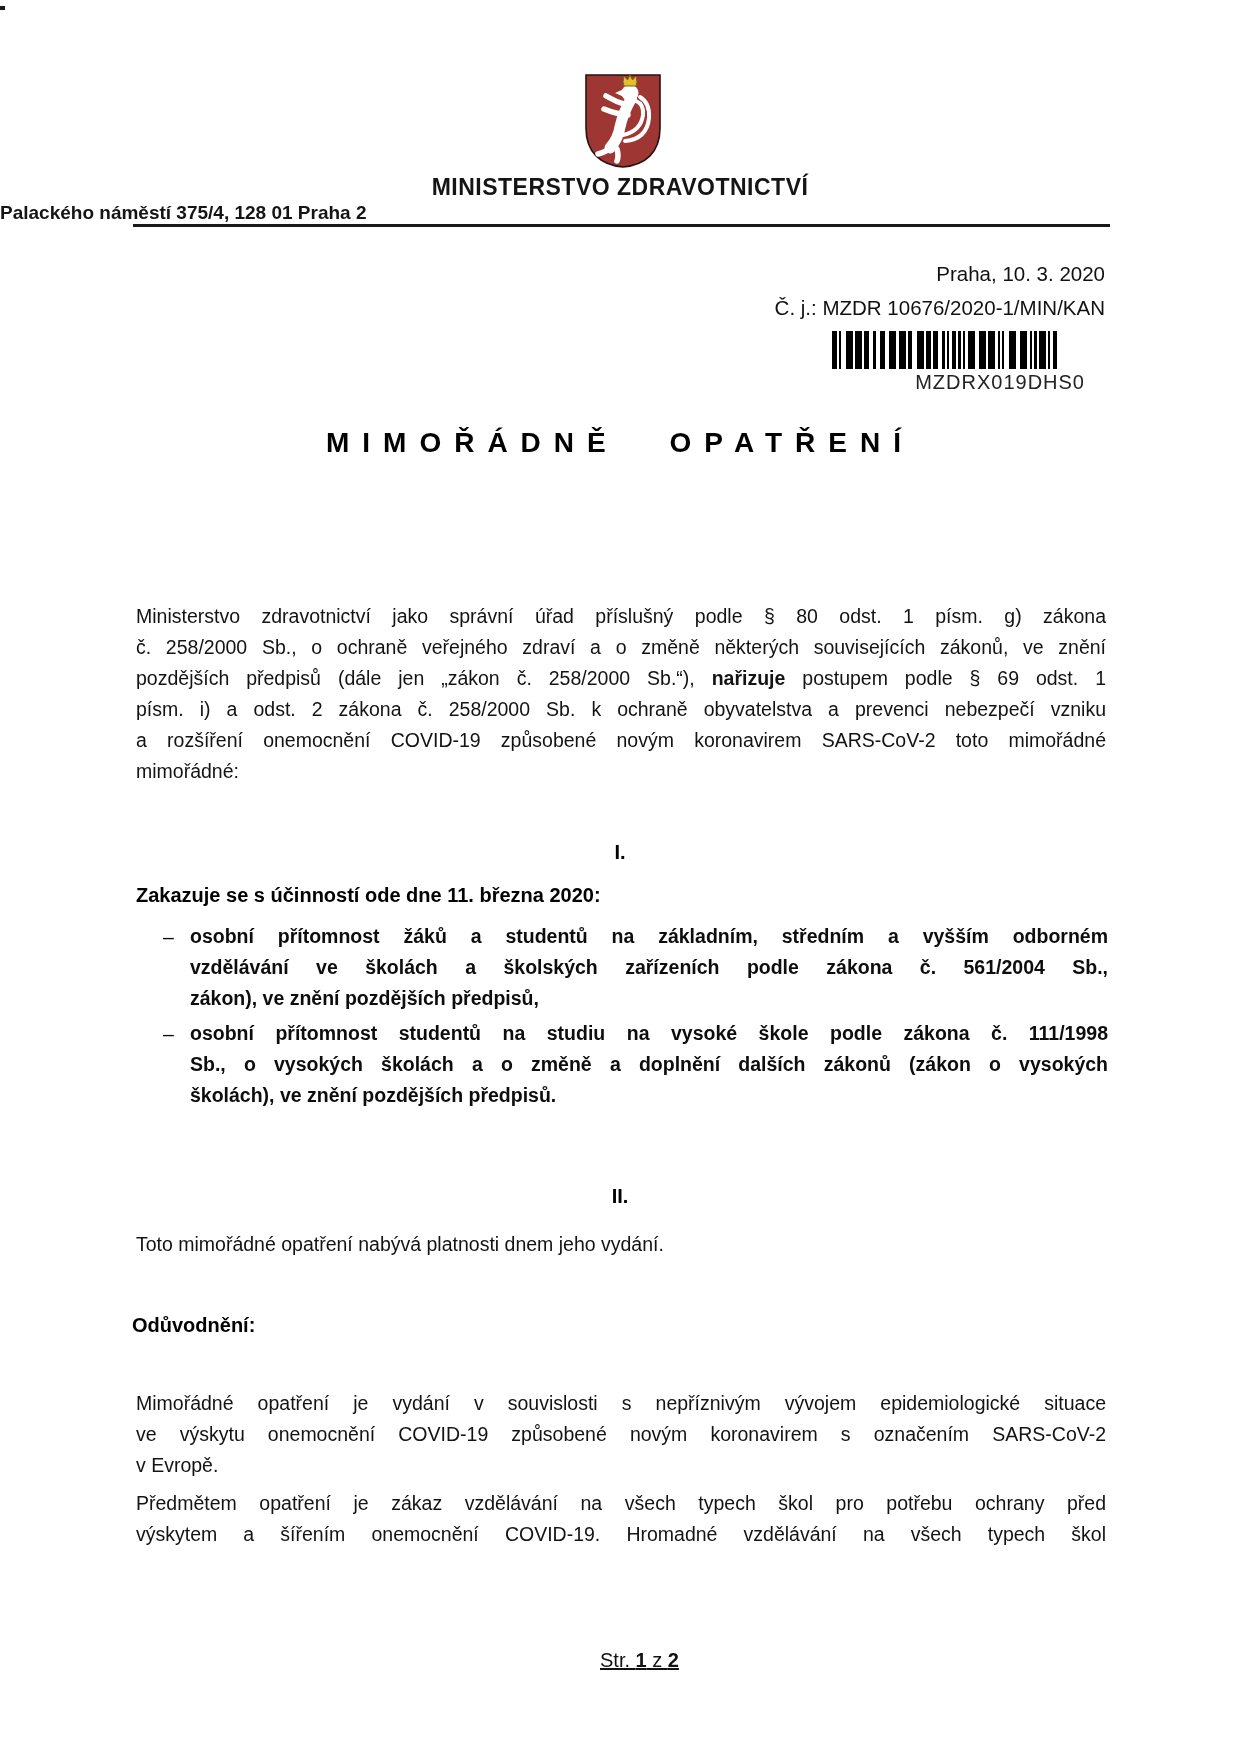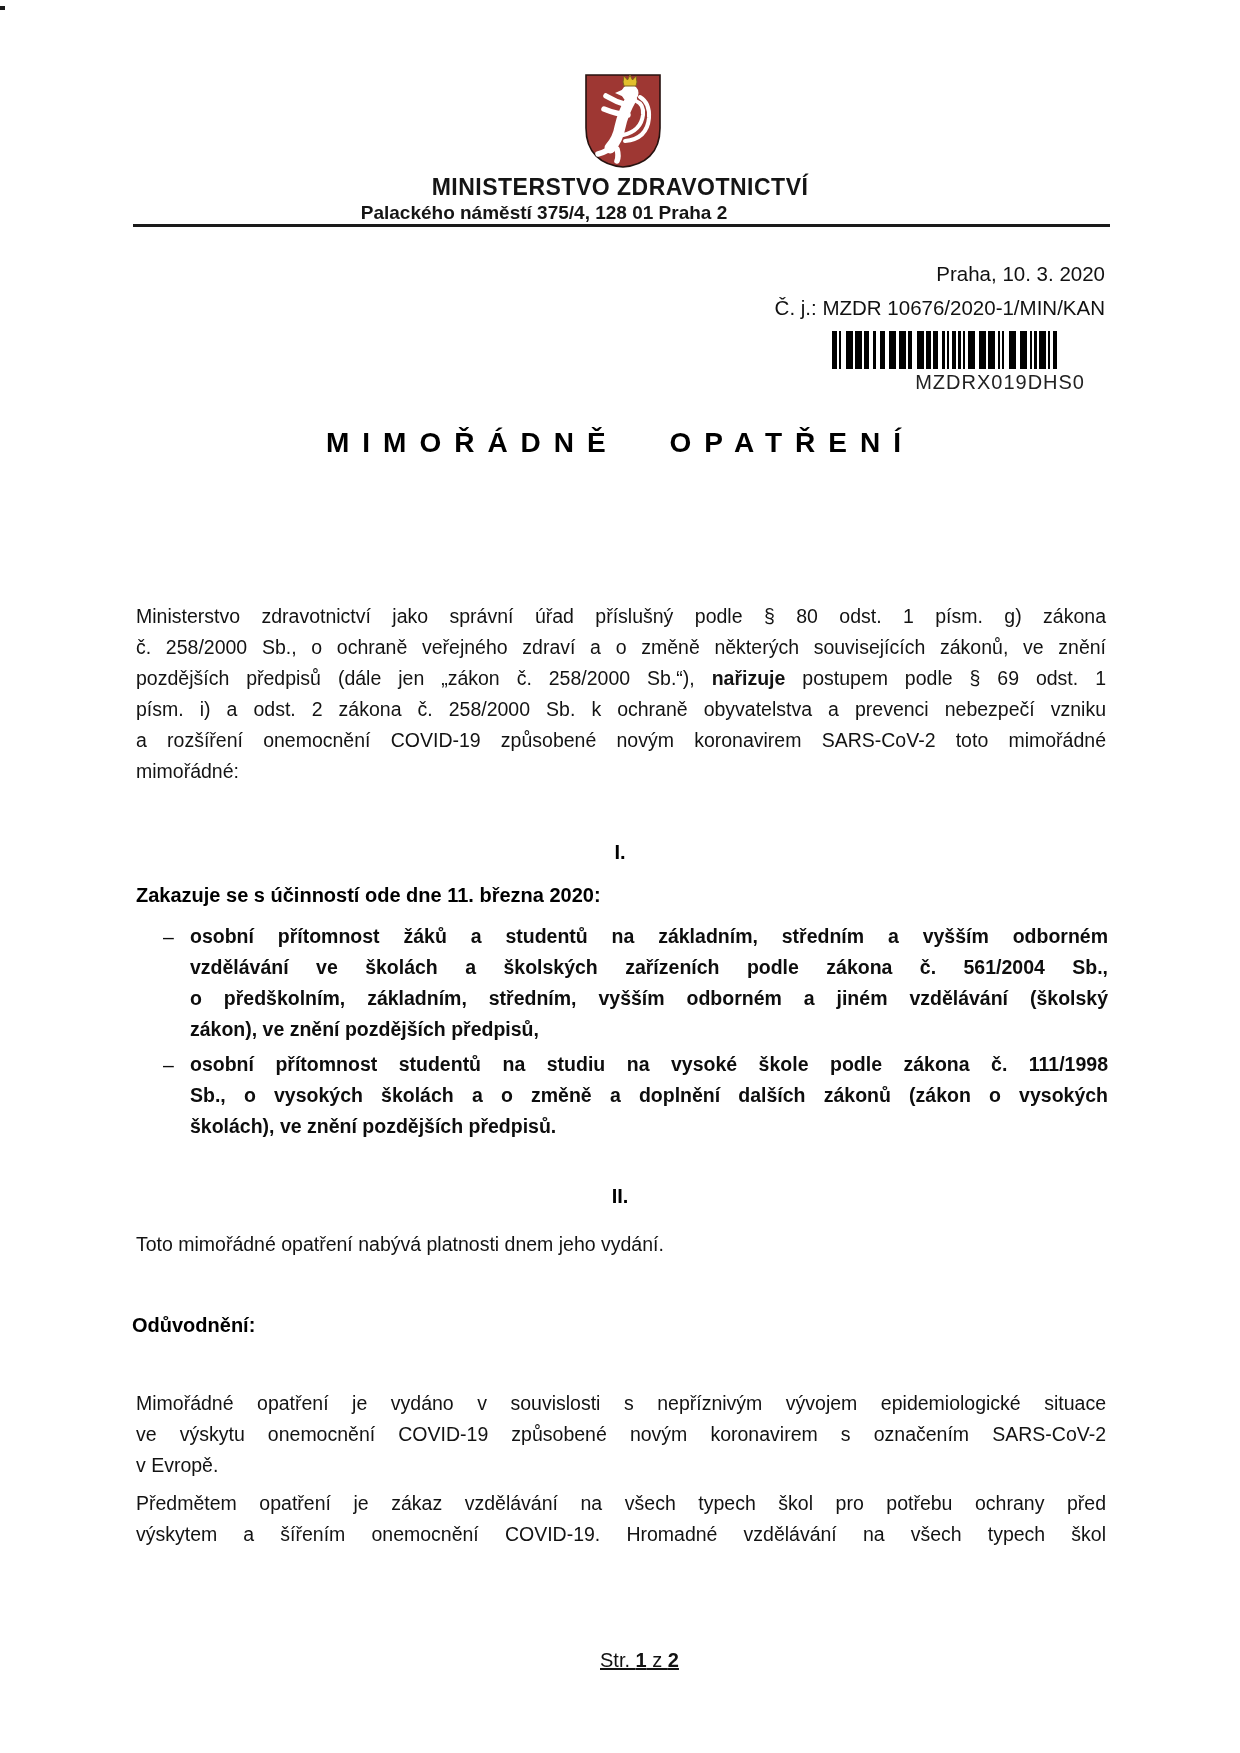--- a/index.html
+++ b/index.html
@@ -16,7 +16,7 @@
   .emblem{left:583px;top:73px;width:80px;height:96px;}
   .ministry{left:0;top:174px;width:1240px;text-align:center;
     font-weight:bold;font-size:23px;line-height:26px;letter-spacing:.5px;color:#151515;}
-  .address{left:0;top:201px;width:1088px;text-align:center;
+  .address{left:0;top:201px;width:1088px;text-align:left;
     font-weight:bold;font-size:19px;line-height:24px;color:#151515;}
   .rule{left:133px;top:224px;width:977px;height:3px;background:#1a1a1a;}
   

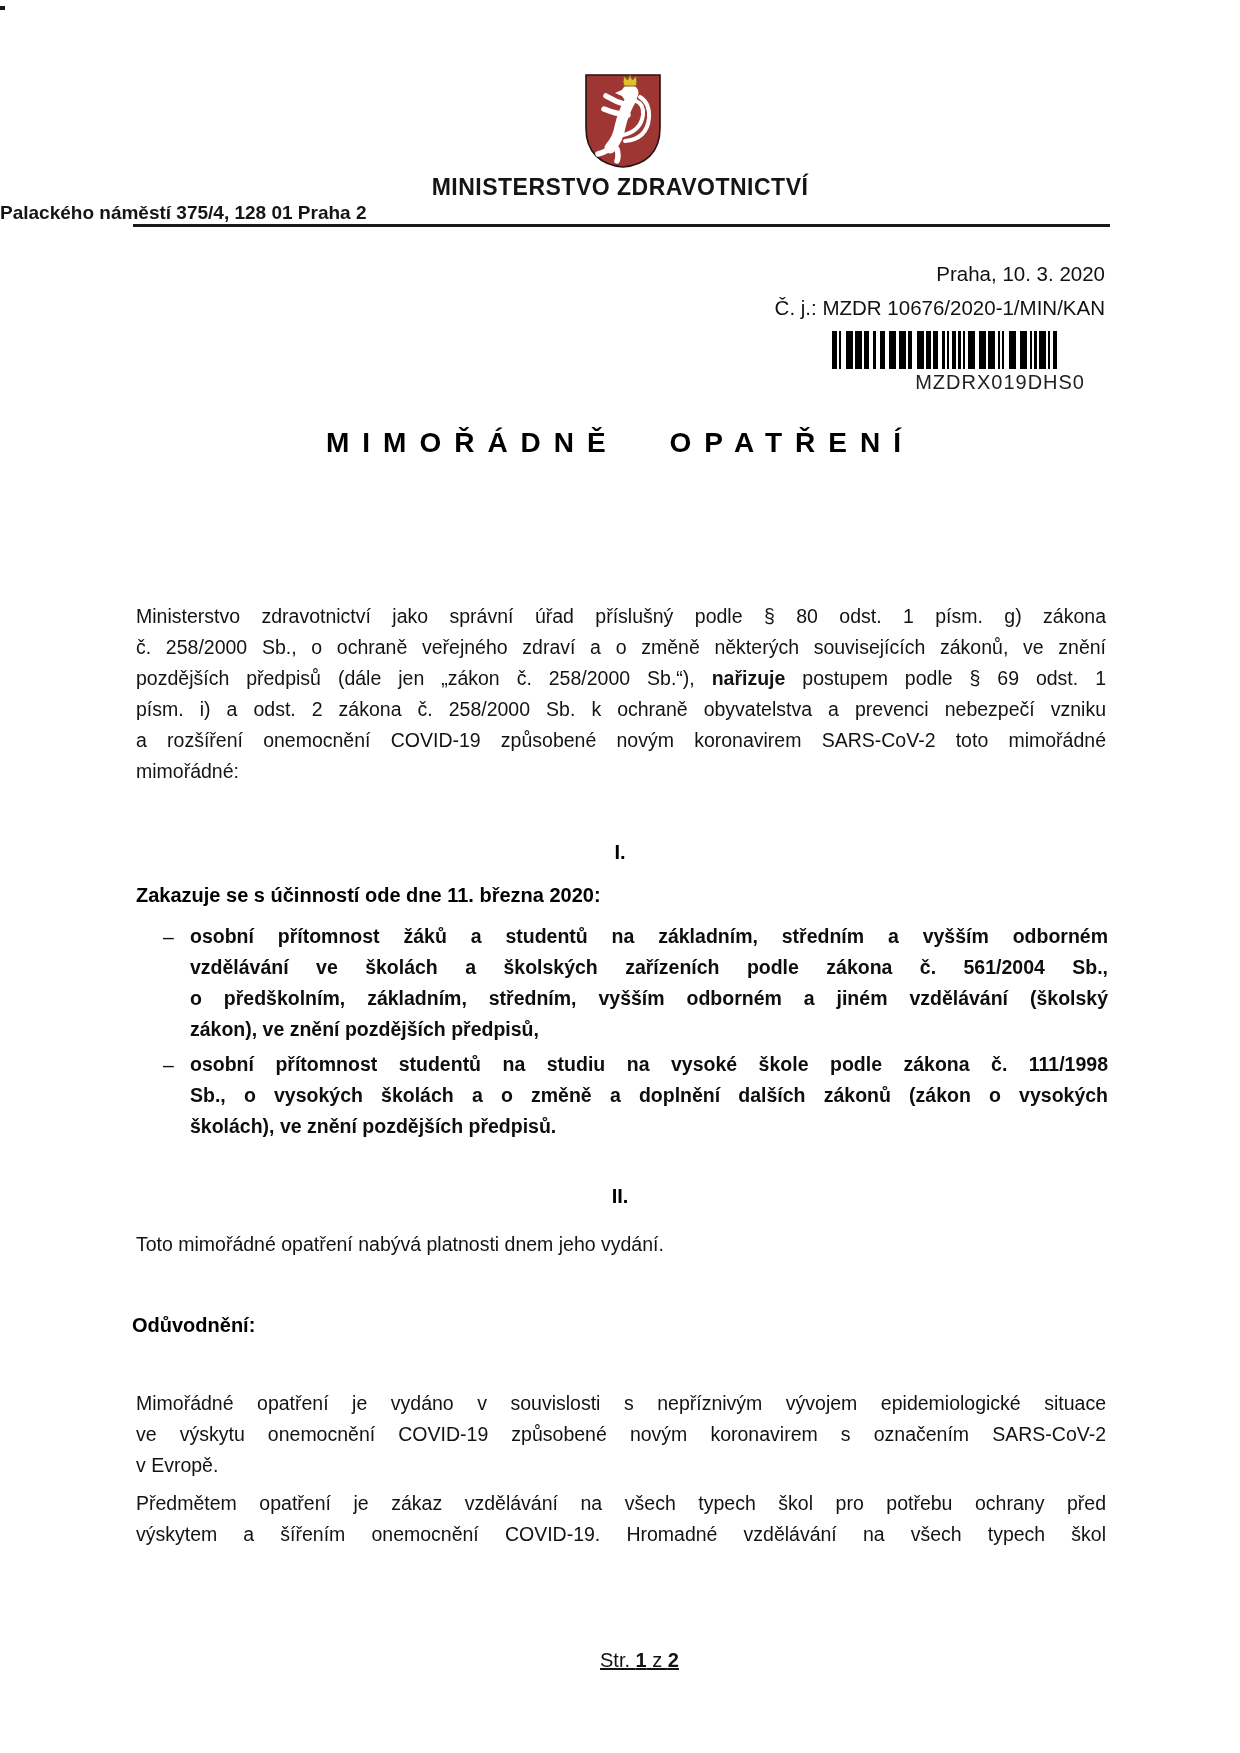--- a/index.html
+++ b/index.html
@@ -173,7 +173,6 @@
         <div class="list-text">
           <div class="ln ln-just"><span>osobní přítomnost žáků a studentů na základním, středním a vyšším odborném</span></div>
           <div class="ln ln-just"><span>vzdělávání ve školách a školských zařízeních podle zákona č. 561/2004 Sb.,</span></div>
-          <div class="ln ln-just"><span>o předškolním, základním, středním, vyšším odborném a jiném vzdělávání (školský</span></div>
           <div class="ln ln-left"><span>zákon), ve znění pozdějších předpisů,</span></div>
         </div>
       </div>

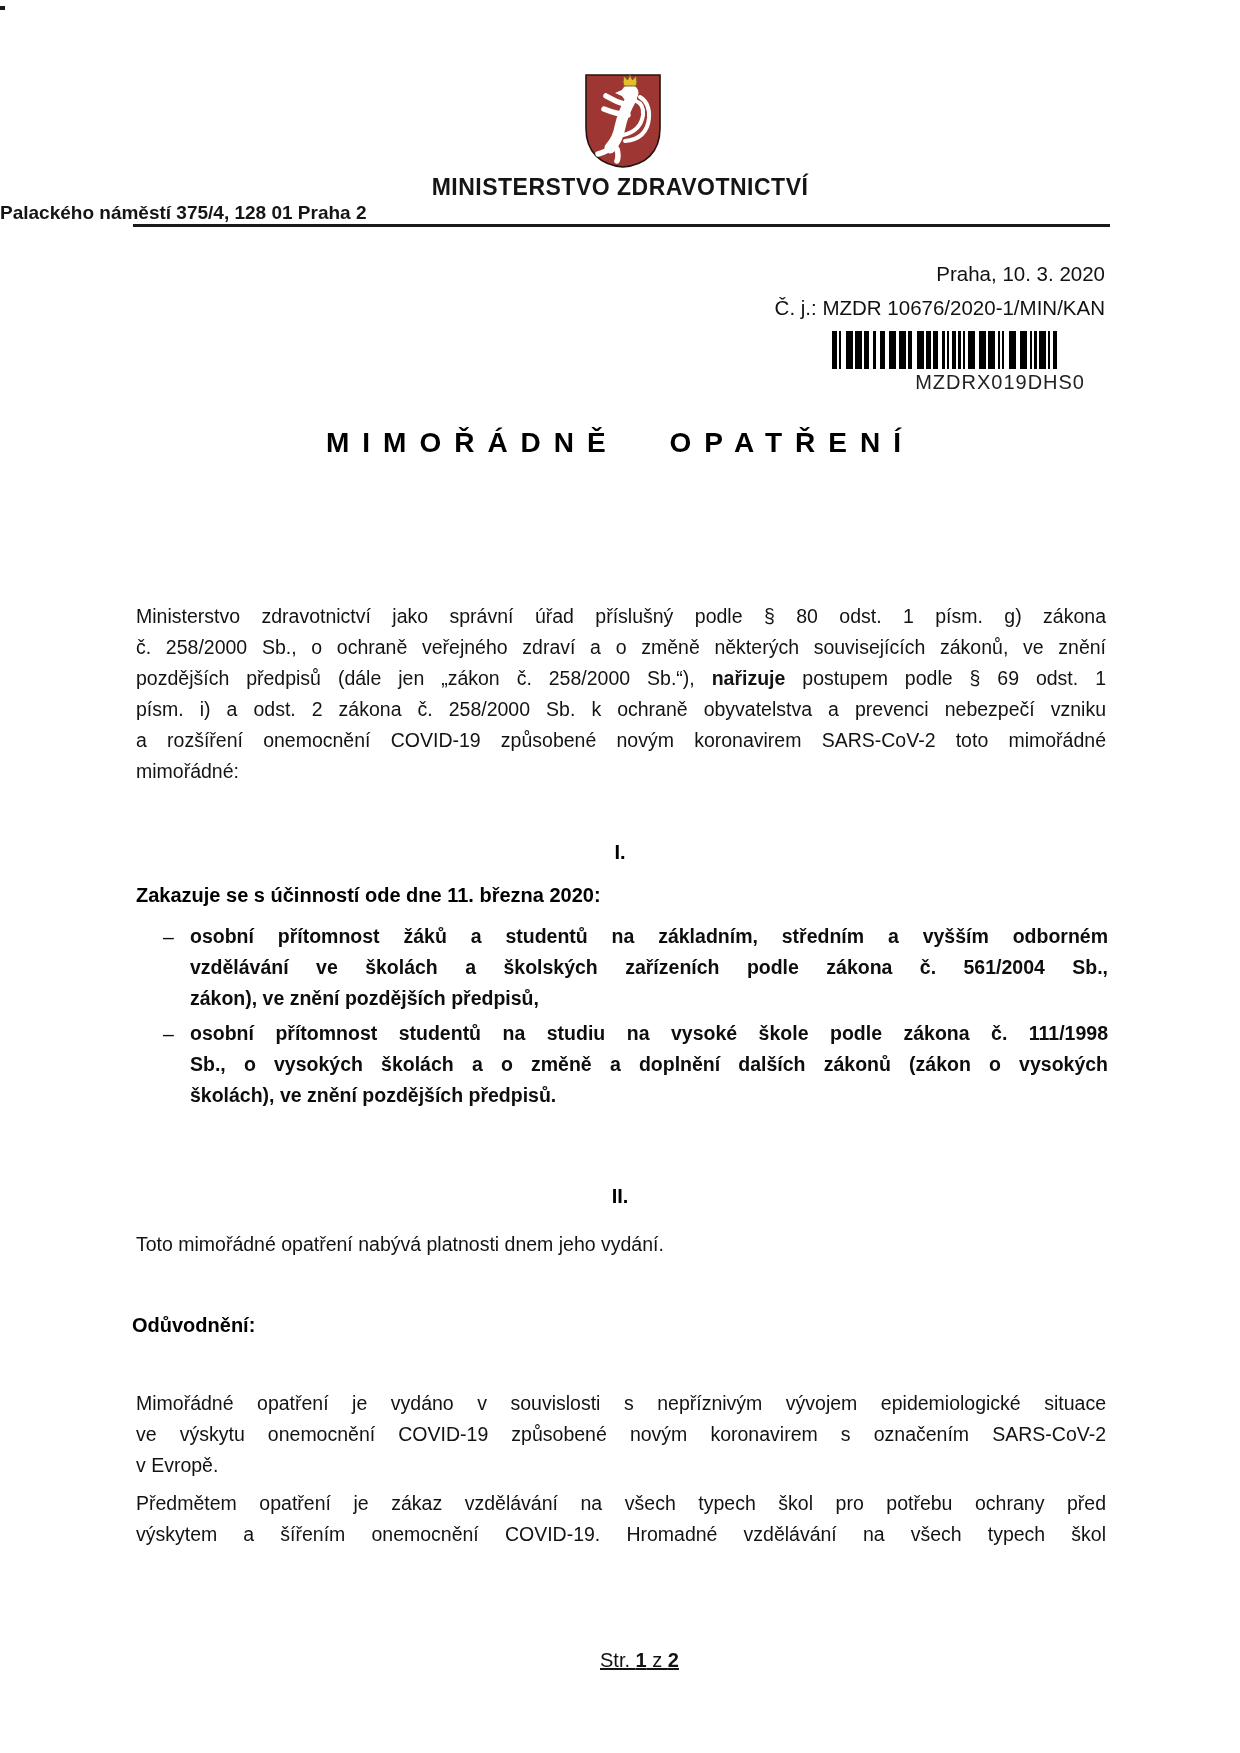--- a/index.html
+++ b/index.html
@@ -193,7 +193,7 @@
 
   <div class="abs h-oduvodneni">Odůvodnění:</div>
   <div class="abs para p-just-1">
-      <div class="ln ln-just"><span>Mimořádné opatření je vydáno v souvislosti s nepříznivým vývojem epidemiologické situace</span></div>
+      <div class="ln ln-just"><span>Mimořádné opatření je vydání v souvislosti s nepříznivým vývojem epidemiologické situace</span></div>
       <div class="ln ln-just"><span>ve výskytu onemocnění COVID-19 způsobené novým koronavirem s označením SARS-CoV-2</span></div>
       <div class="ln ln-left"><span>v Evropě.</span></div>
     </div>

